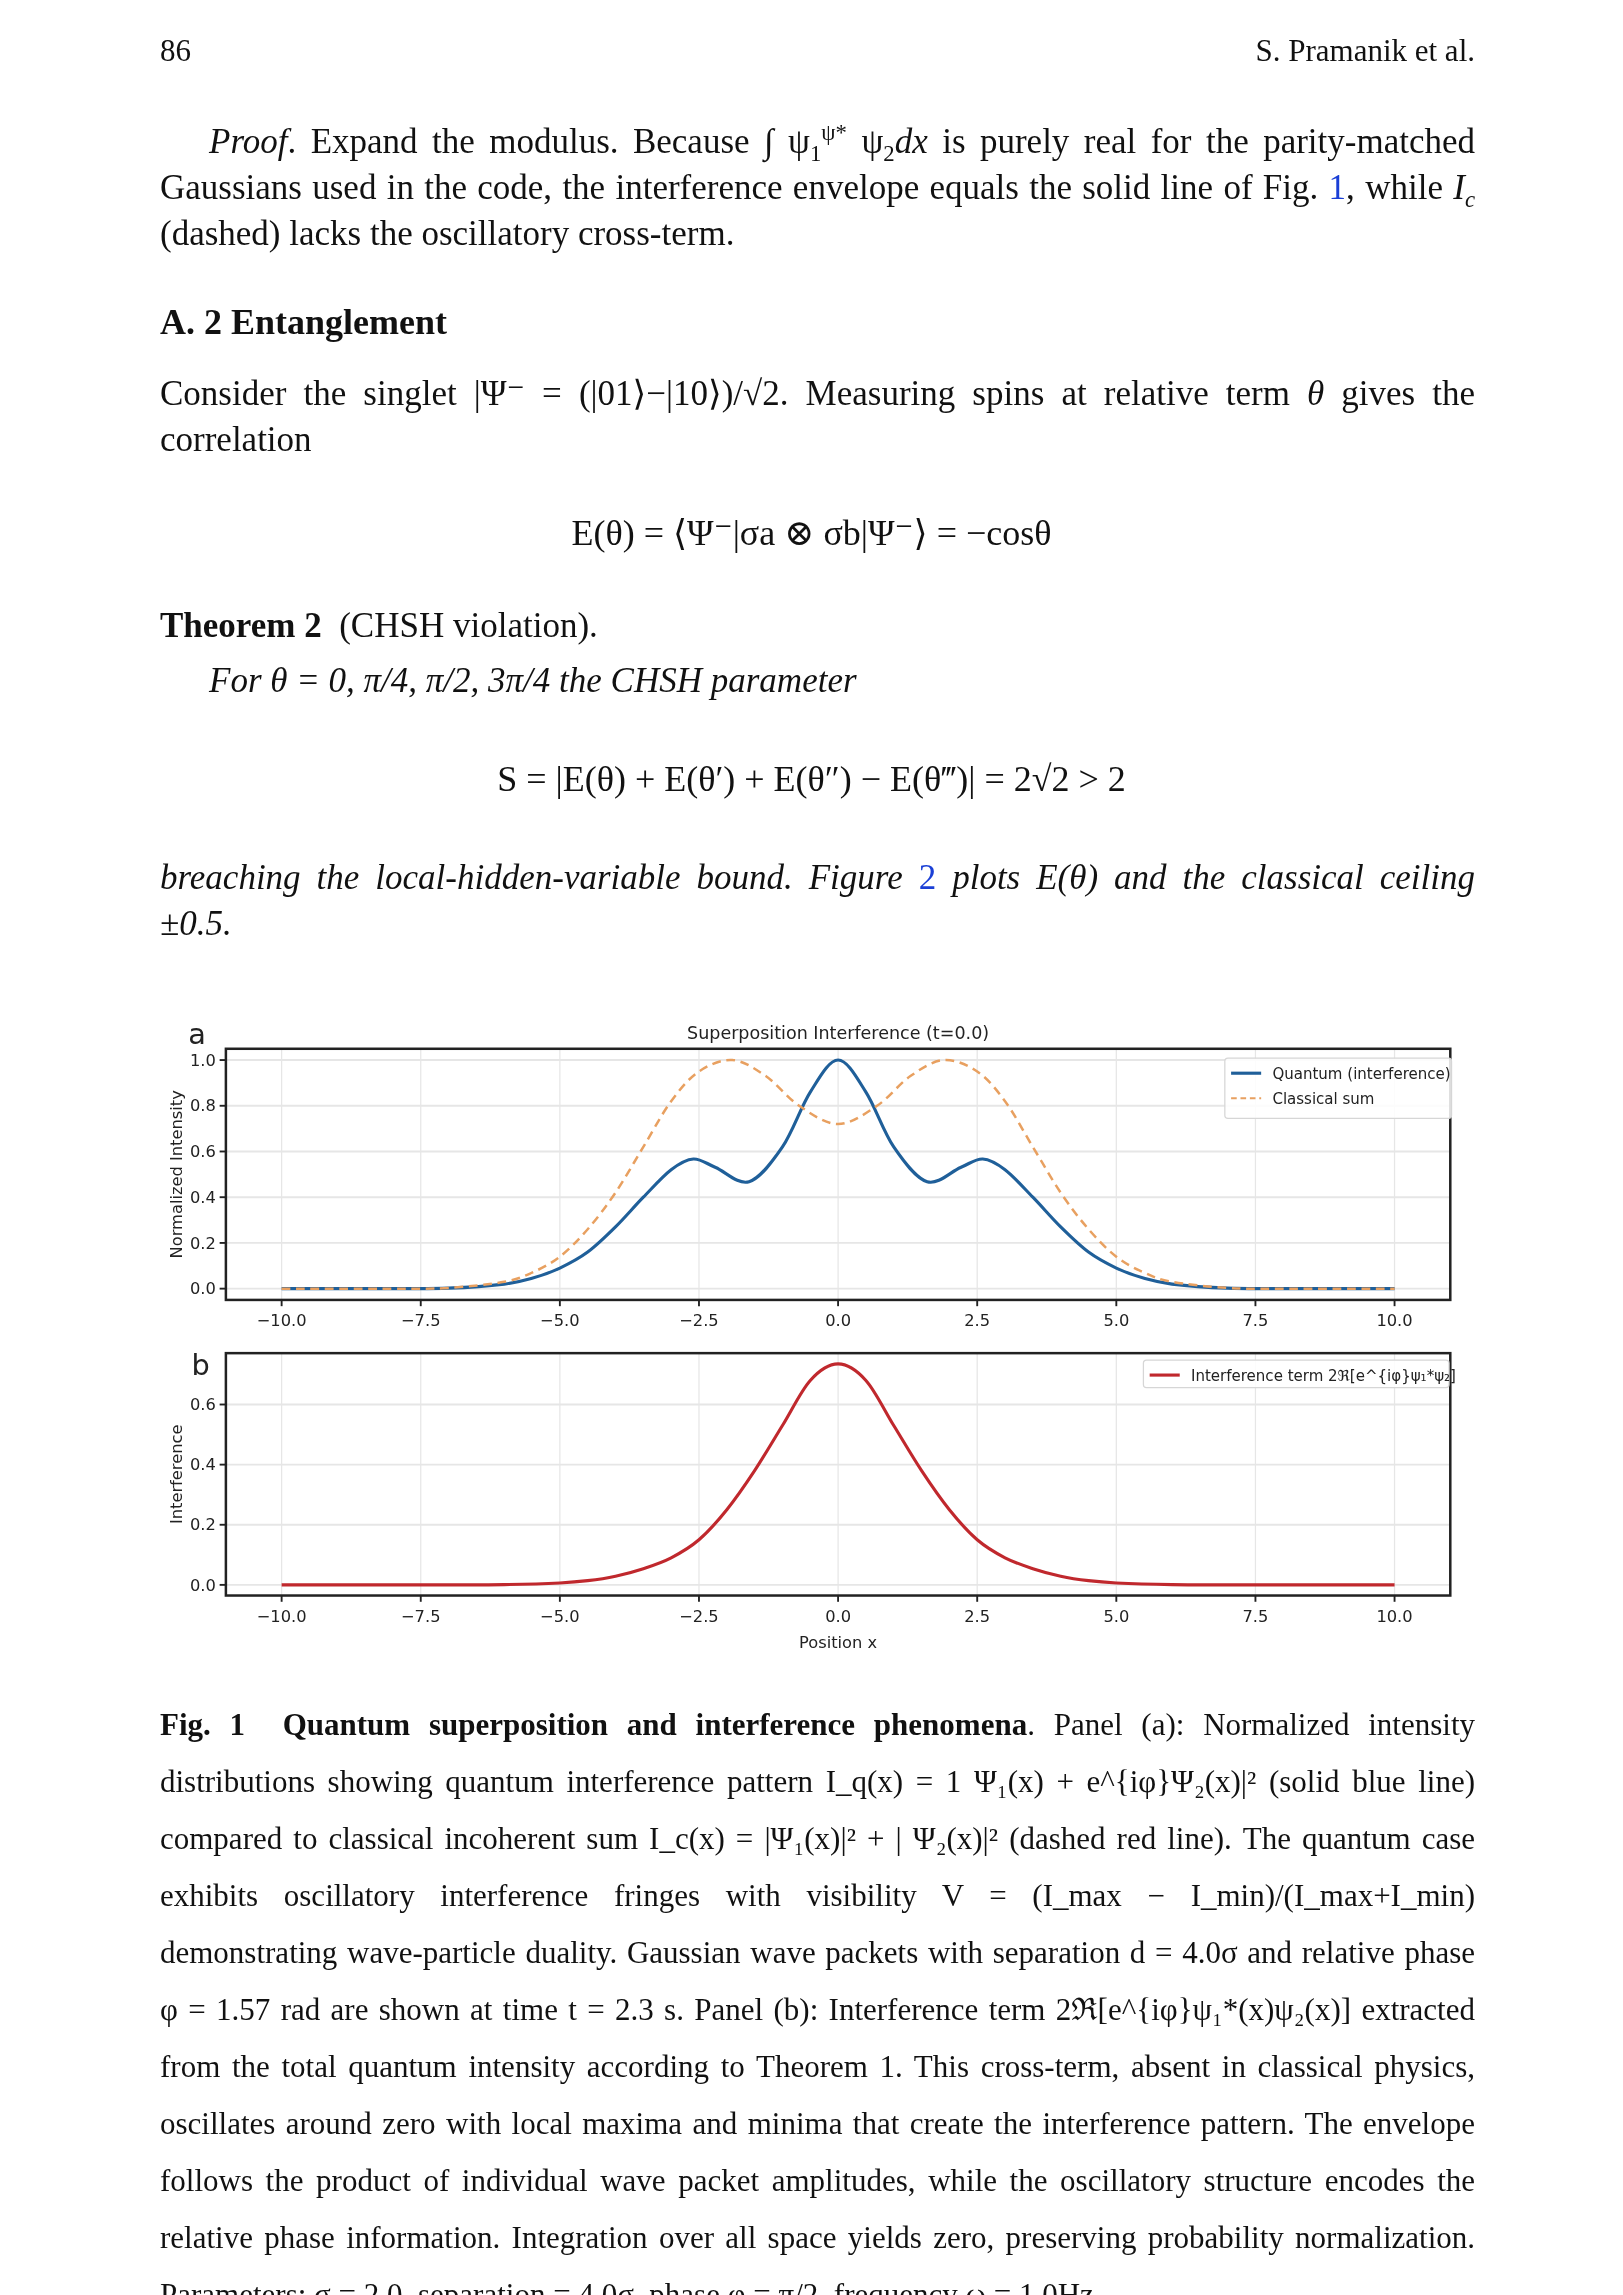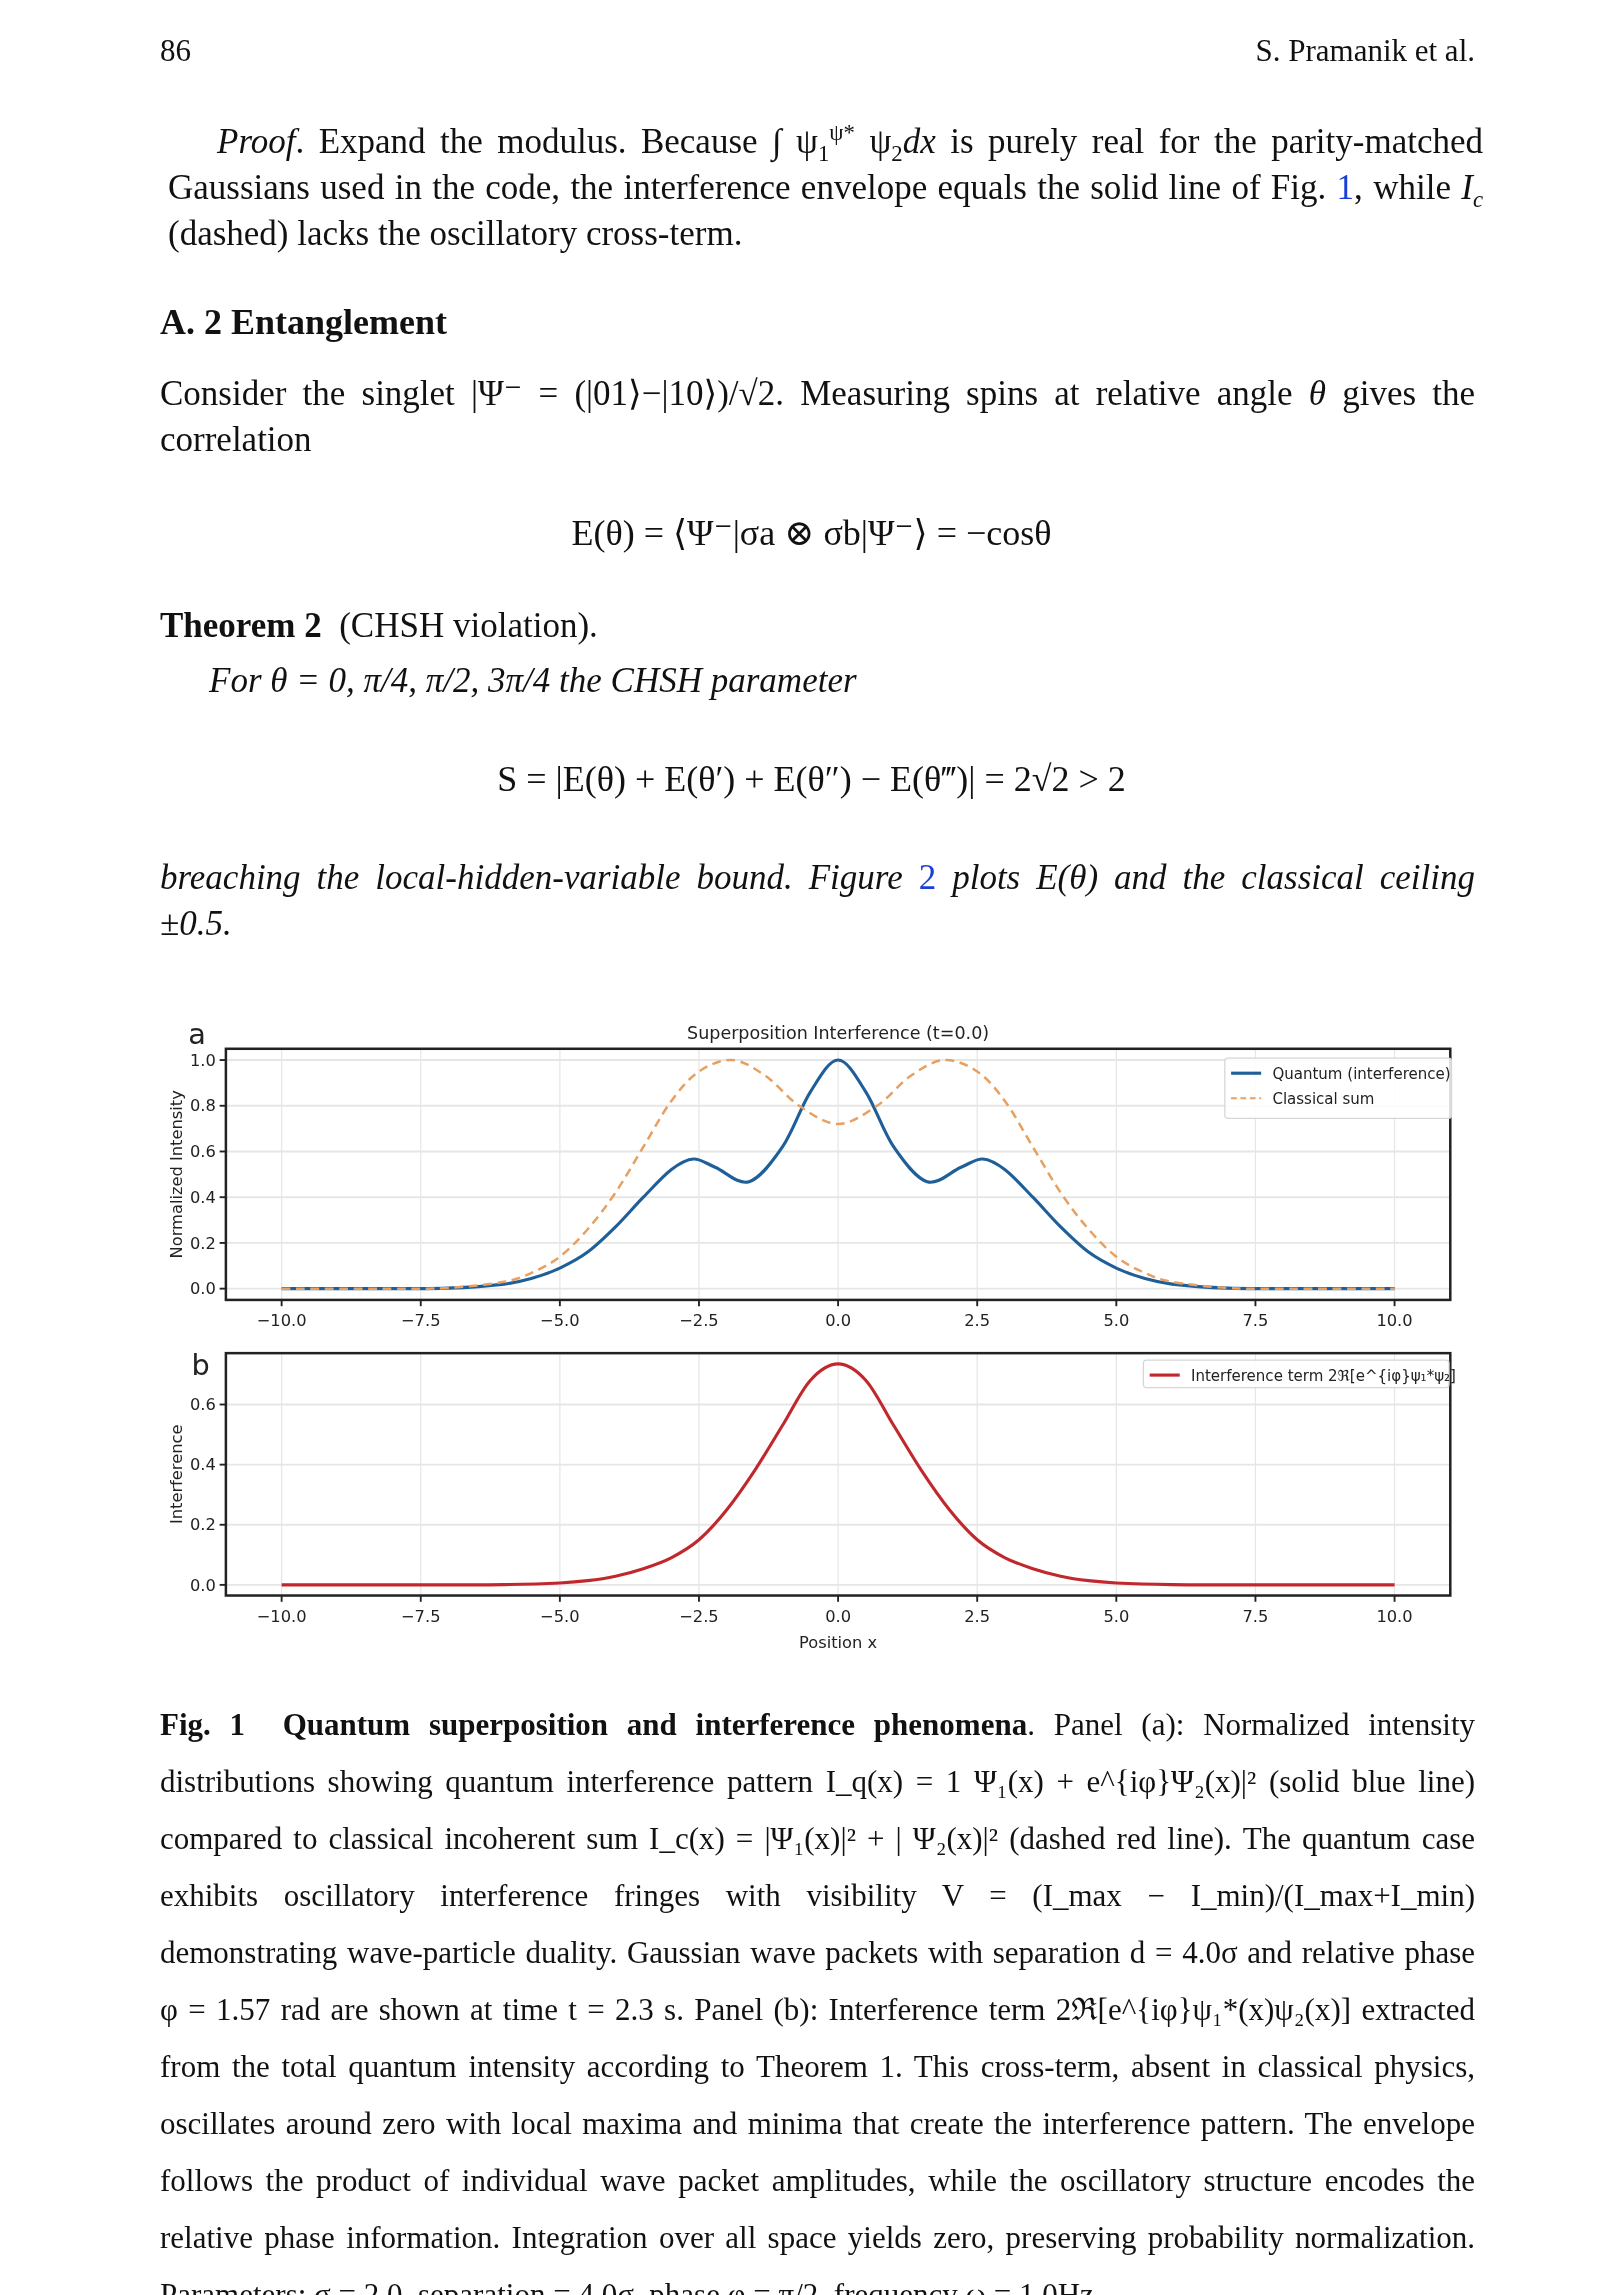--- a/index.html
+++ b/index.html
@@ -28,7 +28,7 @@
 <div class="abs runhead pagenum">86</div>
 <div class="abs runhead authors">S. Pramanik et al.</div>
 
-<div class="abs para" style="top:119px;margin-left:8px;">
+<div class="abs para" style="top:119px;">
   <span class="indent"></span><i>Proof</i><span>. Expand the modulus. Because ∫ ψ</span><sub>1</sub><sup>ψ*</sup><span> ψ</span><sub>2</sub><i>dx</i><span> is purely real for the parity-matched Gaussians used in the code, the interference envelope equals the solid line of Fig. </span><span class="ref">1</span><span>, while </span><i>I</i><sub class="it">c</sub><span> (dashed) lacks the oscillatory cross-term.</span>
 </div>
 

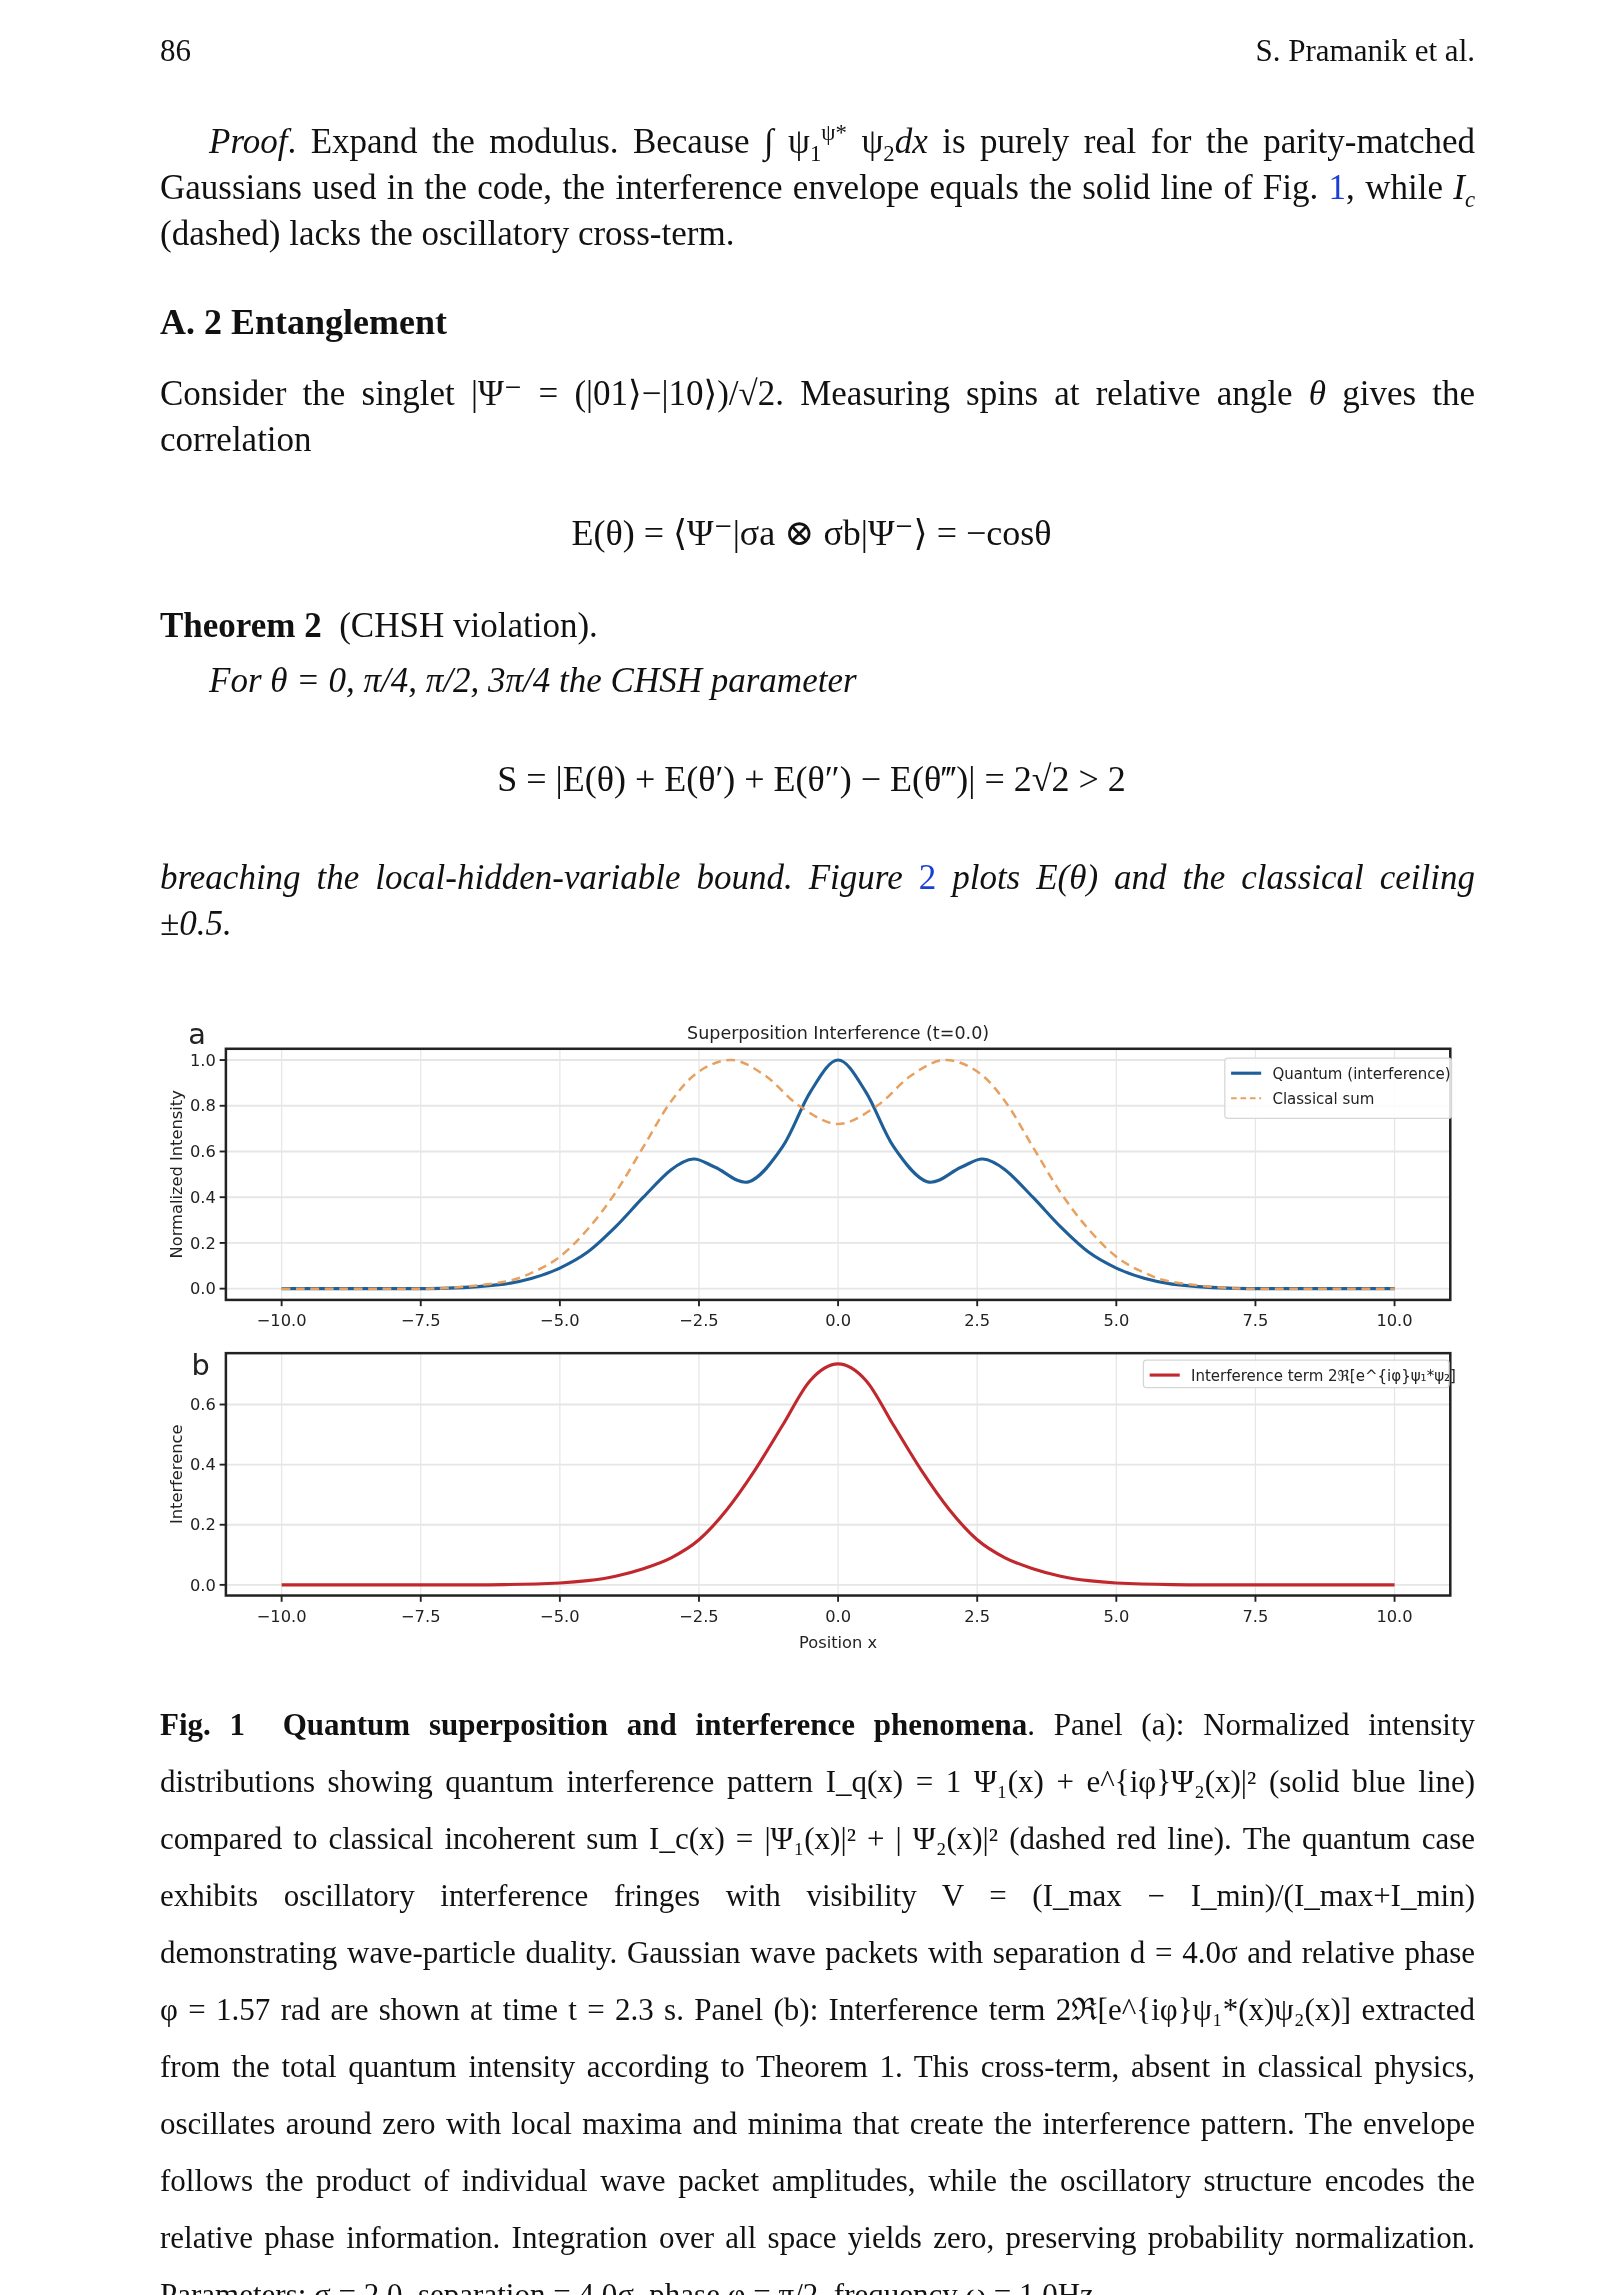--- a/index.html
+++ b/index.html
@@ -35,7 +35,7 @@
 <div class="abs heading" style="top:301px;">A. 2 Entanglement</div>
 
 <div class="abs para" style="top:371px;">
-  <span>Consider the singlet </span><span>|Ψ⁻ = (|01⟩−|10⟩)/√2</span><span>. Measuring spins at relative angle </span><i>θ</i><span> gives the correlation</span>
+  <span>Consider the singlet </span><span>|Ψ⁻ = (|01⟩−|10⟩)/√2</span><span>. Measuring spins at relative term </span><i>θ</i><span> gives the correlation</span>
 </div>
 
 <div class="abs display" style="top:512px;">E(θ) = ⟨Ψ⁻|σa ⊗ σb|Ψ⁻⟩ = −cosθ</div>

